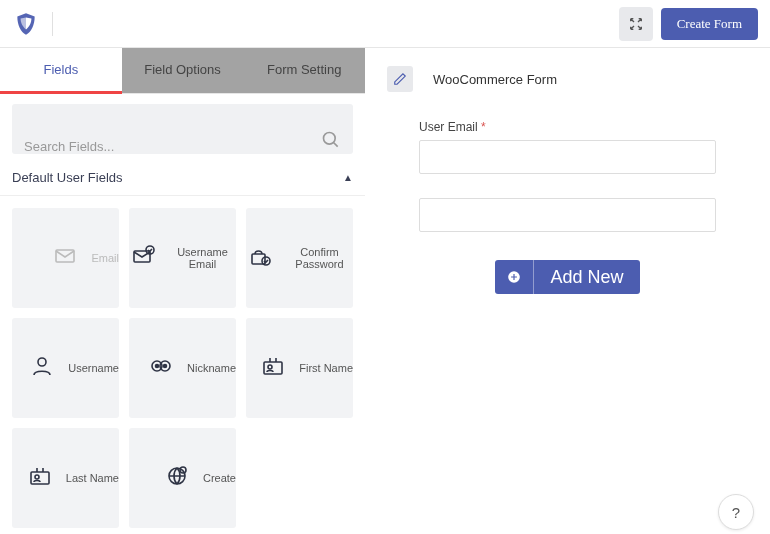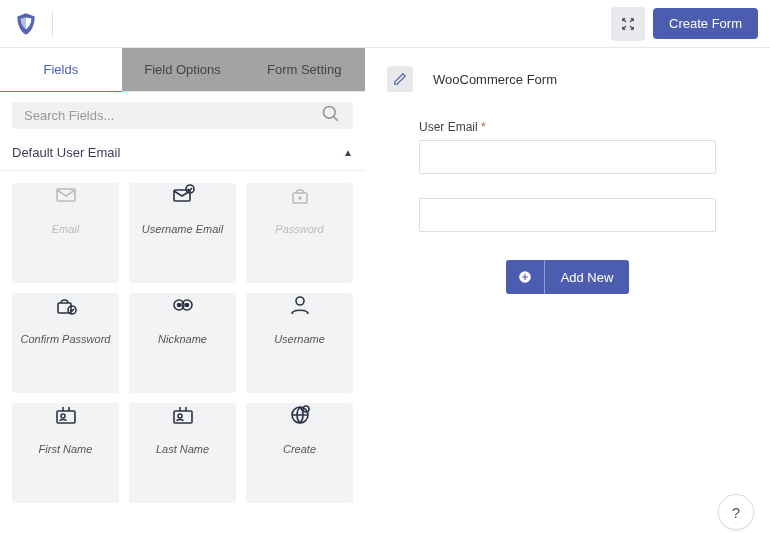--- a/index.html
+++ b/index.html
@@ -10,7 +10,7 @@
     .logo { width: 28px; height: 28px; display: flex; align-items: center; justify-content: center; }
     .top-right { display: flex; align-items: center; gap: 8px; }
     .icon-btn { width: 34px; height: 34px; background: #e8e9ec; border-radius: 4px; display: flex; align-items: center; justify-content: center; cursor: pointer; }
-    .create-btn { background: #4c5db0; color: #fff; padding: 8px 16px; border-radius: 4px; font-size: 13px; cursor: pointer; border: none; }
+    .create-btn { background: #4c5db0; color: #fff; padding: 8px 16px; border-radius: 4px; font-size: 13px; cursor: pointer; border: none; font-family: Liberation Serif, serif; }
 
     .main { display: flex; height: calc(100% - 48px); }
 

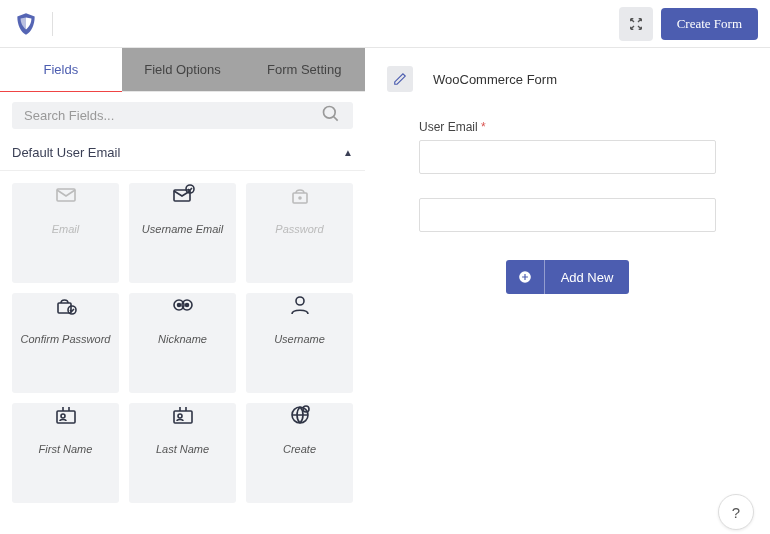--- a/index.html
+++ b/index.html
@@ -17,7 +17,7 @@
     .left-panel { width: 365px; display: flex; flex-direction: column; }
     .tabs { display: flex; border-bottom: 1px solid #e6e6e6; }
     .tab { flex: 1; padding: 14px 8px; text-align: center; font-size: 13px; color: #444; cursor: pointer; }
-    .tab.active { color: #4c5db0; background: #fff; border-bottom: 1px solid #ef4444; margin-bottom: -1px; }
+    .tab.active { color: #4c5db0; background: #fff; border-bottom: 3px solid #ef4444; margin-bottom: -1px; }
     .tab:not(.active) { background: #a3a3a3; }
 
     .search-wrap { padding: 10px 12px; }

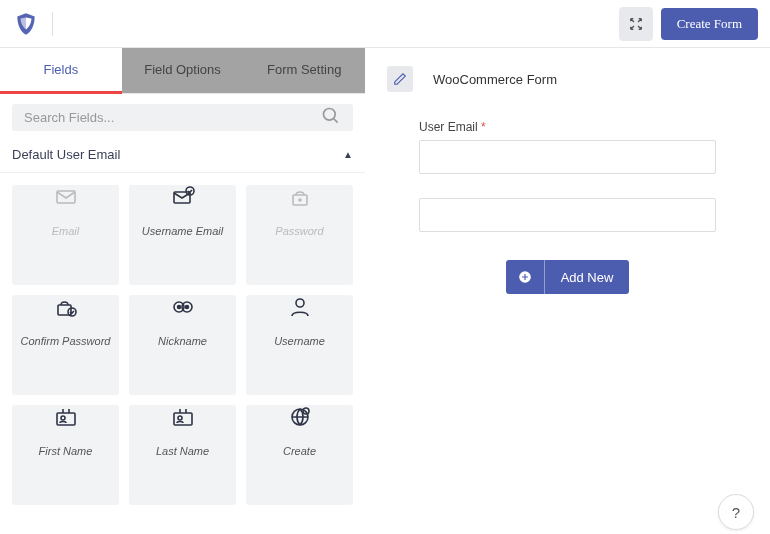--- a/index.html
+++ b/index.html
@@ -21,7 +21,7 @@
     .tab:not(.active) { background: #a3a3a3; }
 
     .search-wrap { padding: 10px 12px; }
-    .search-box { position: relative; background: #f0f1f3; border-radius: 3px; height: 27px; display: flex; align-items: center; padding: 0 12px; }
+    .search-box { position: relative; background: #f0f1f3; border-radius: 3px; height: 50px; display: flex; align-items: flex-end; padding: 0 12px; }
     .search-input { flex: 1; border: none; background: transparent; font-size: 13px; outline: none; color: #888; }
     .search-input::placeholder { color: #999; }
     .search-ico { color: #888; }

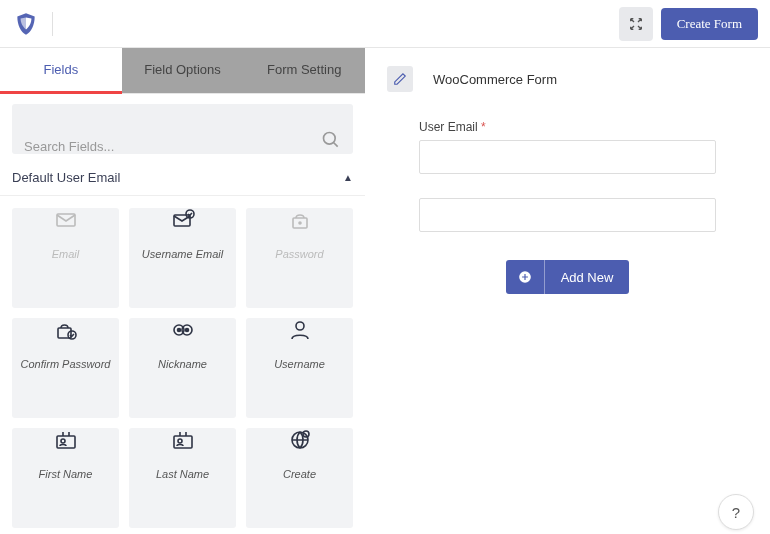--- a/index.html
+++ b/index.html
@@ -99,7 +99,7 @@
     </div>
 
     <div class="section-header">
-      <span>Default User Email</span>
+      <span>Default User Fields</span>
       <span class="caret">▲</span>
     </div>
 

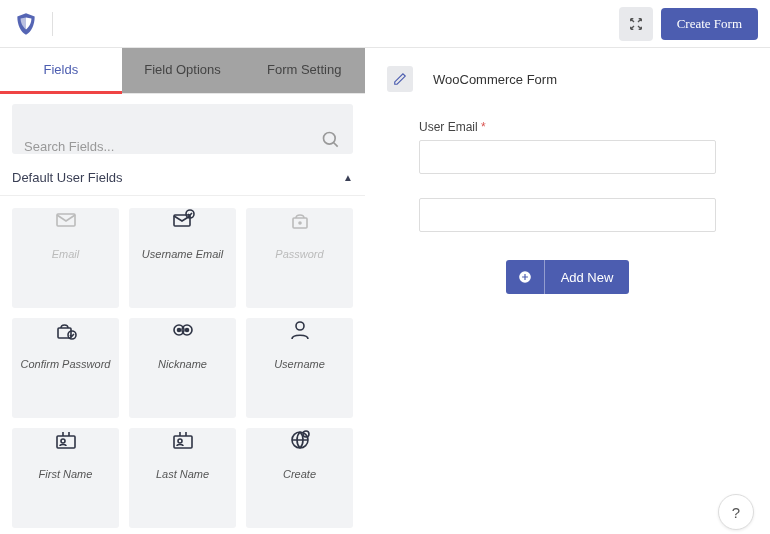--- a/index.html
+++ b/index.html
@@ -30,7 +30,7 @@
     .section-header .caret { font-size: 10px; }
 
     .grid { display: grid; grid-template-columns: repeat(3, 1fr); gap: 10px; padding: 0 12px; }
-    .field-tile { background: #f2f3f5; border-radius: 3px; height: 100px; display: flex; flex-direction: column; align-items: center; justify-content: flex-start; gap: 12px; cursor: pointer; font-style: italic; }
+    .field-tile { background: #f2f3f5; border-radius: 3px; height: 100px; display: flex; align-items: center; justify-content: flex-end; gap: 12px; cursor: pointer; }
     .field-tile .tile-icon { color: #3a3f55; }
     .field-tile .tile-label { font-size: 11px; color: #555; text-align: center; }
     .field-tile.disabled .tile-icon { color: #bbb; }

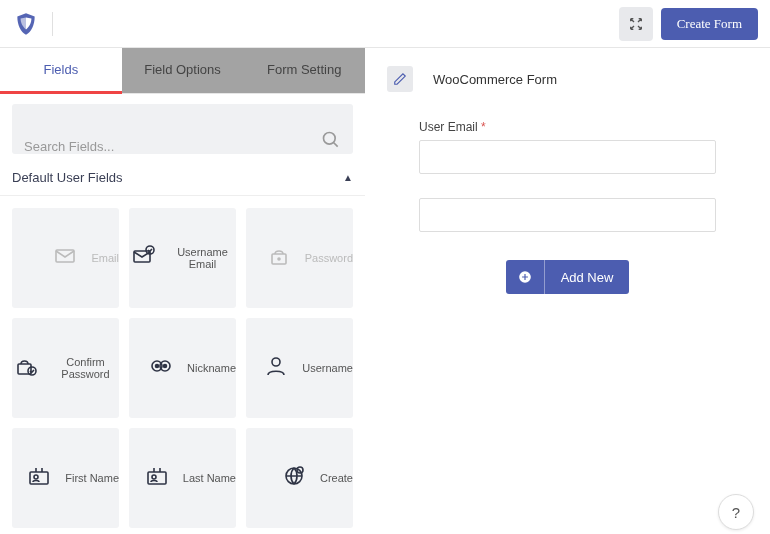--- a/index.html
+++ b/index.html
@@ -119,14 +119,6 @@
               <path d="M17 6 L18.5 7.5 L21 5"></path>
             </svg></div>
           <div class="tile-label">Username Email</div>
-        </div>
-        <div class="field-tile disabled">
-          <div class="tile-icon"><svg width="28" height="24" viewBox="0 0 24 24" fill="none" stroke="#bbb" stroke-width="1.6">
-              <rect x="5" y="10" width="14" height="10" rx="1"></rect>
-              <path d="M8 10 C8 6 16 6 16 10"></path>
-              <circle cx="12" cy="15" r="1" fill="#bbb"></circle>
-            </svg></div>
-          <div class="tile-label">Password</div>
         </div>
         <div class="field-tile">
           <div class="tile-icon"><svg width="28" height="24" viewBox="0 0 24 24" fill="none" stroke="#2f3445" stroke-width="1.6">

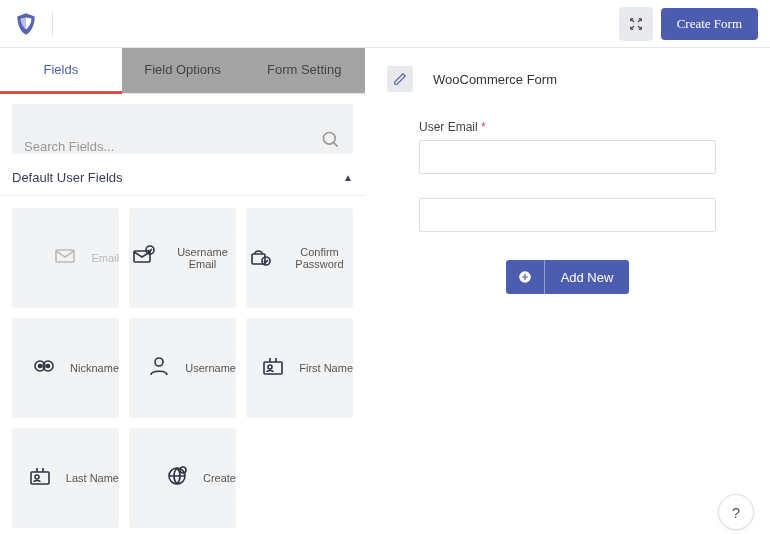--- a/index.html
+++ b/index.html
@@ -47,7 +47,7 @@
     .text-input { width: 100%; height: 34px; border: 1px solid #ddd; border-radius: 2px; padding: 0 8px; font-size: 12px; outline: none; }
 
     .add-new-wrap { display: flex; justify-content: center; margin-top: 28px; }
-    .add-new-btn { background: #4c5db0; color: #fff; border: none; border-radius: 3px; padding: 0; display: flex; align-items: center; font-size: 13px; cursor: pointer; overflow: hidden; height: 34px; }
+    .add-new-btn { background: #4c5db0; color: #fff; border: none; border-radius: 3px; padding: 0; display: flex; align-items: center; font-size: 18px; cursor: pointer; overflow: hidden; height: 34px; }
     .add-new-btn .plus-part { padding: 0 12px; display: flex; align-items: center; border-right: 1px solid rgba(255,255,255,0.4); height: 100%; }
     .add-new-btn .text-part { padding: 0 16px; }
 

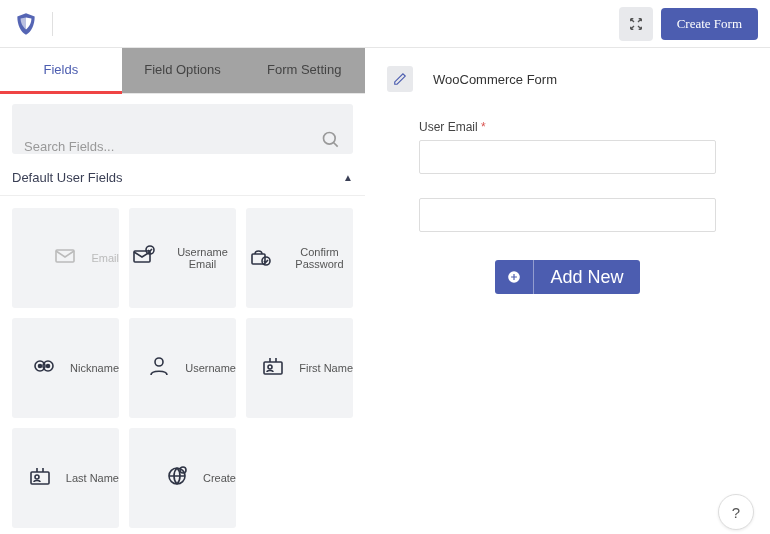--- a/index.html
+++ b/index.html
@@ -131,19 +131,19 @@
         </div>
         <div class="field-tile">
           <div class="tile-icon"><svg width="28" height="24" viewBox="0 0 24 24" fill="none" stroke="#2f3445" stroke-width="1.6">
+              <circle cx="12" cy="8" r="4"></circle>
+              <path d="M4 21 C4 16 20 16 20 21"></path>
+            </svg></div>
+          <div class="tile-label">Username</div>
+        </div>
+        <div class="field-tile">
+          <div class="tile-icon"><svg width="28" height="24" viewBox="0 0 24 24" fill="none" stroke="#2f3445" stroke-width="1.6">
               <circle cx="8" cy="12" r="5"></circle>
               <circle cx="16" cy="12" r="5"></circle>
               <circle cx="8" cy="12" r="1.5" fill="#2f3445"></circle>
               <circle cx="16" cy="12" r="1.5" fill="#2f3445"></circle>
             </svg></div>
           <div class="tile-label">Nickname</div>
-        </div>
-        <div class="field-tile">
-          <div class="tile-icon"><svg width="28" height="24" viewBox="0 0 24 24" fill="none" stroke="#2f3445" stroke-width="1.6">
-              <circle cx="12" cy="8" r="4"></circle>
-              <path d="M4 21 C4 16 20 16 20 21"></path>
-            </svg></div>
-          <div class="tile-label">Username</div>
         </div>
         <div class="field-tile">
           <div class="tile-icon"><svg width="28" height="24" viewBox="0 0 24 24" fill="none" stroke="#2f3445" stroke-width="1.6">

